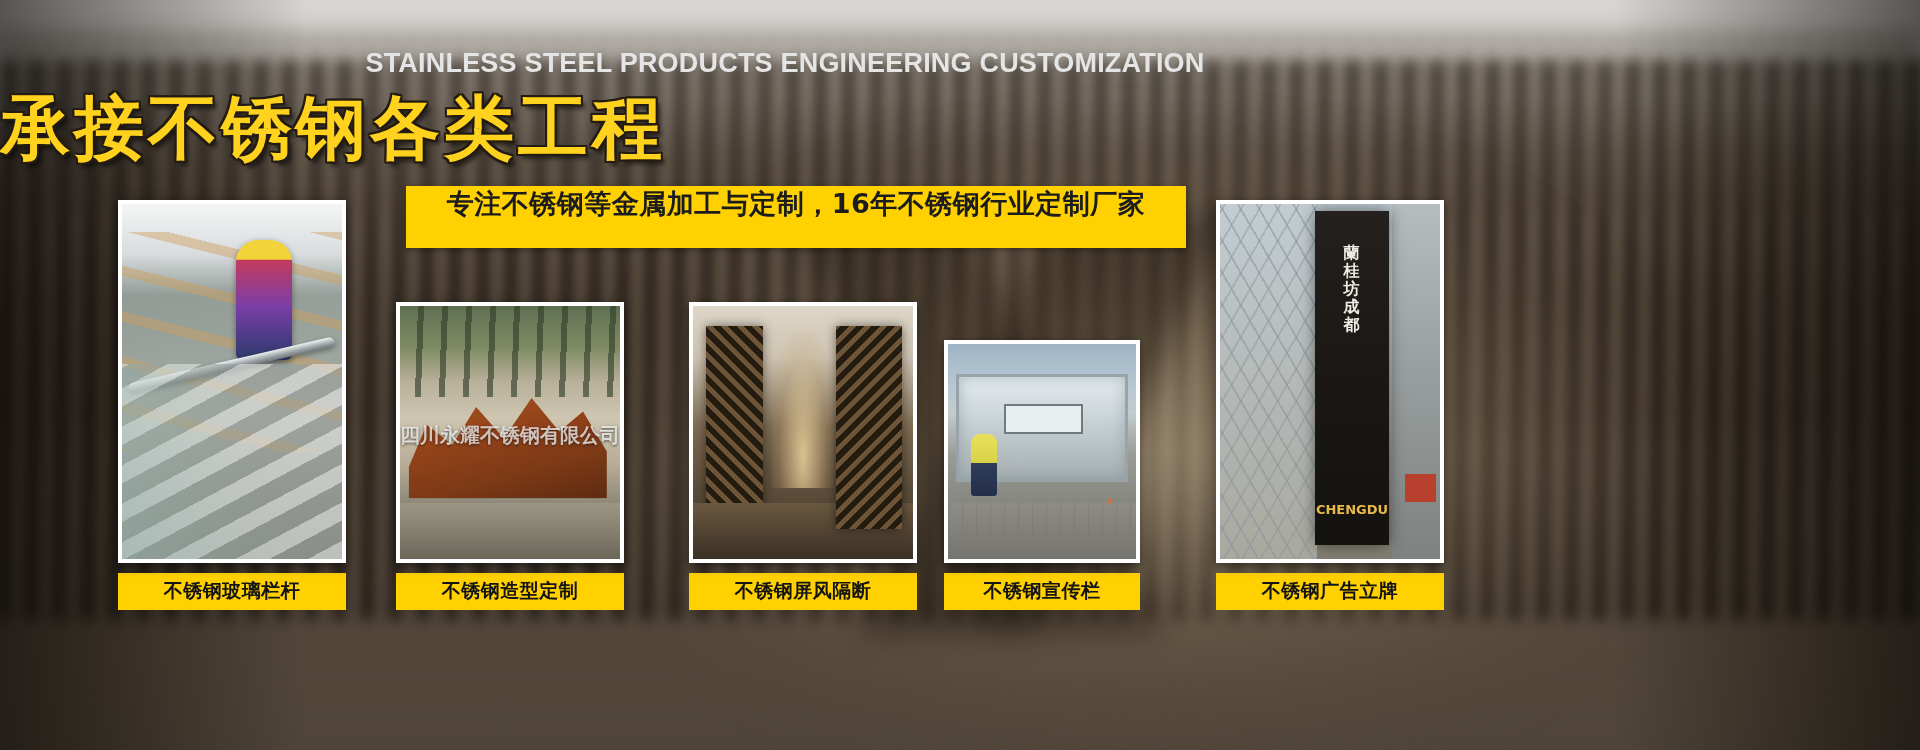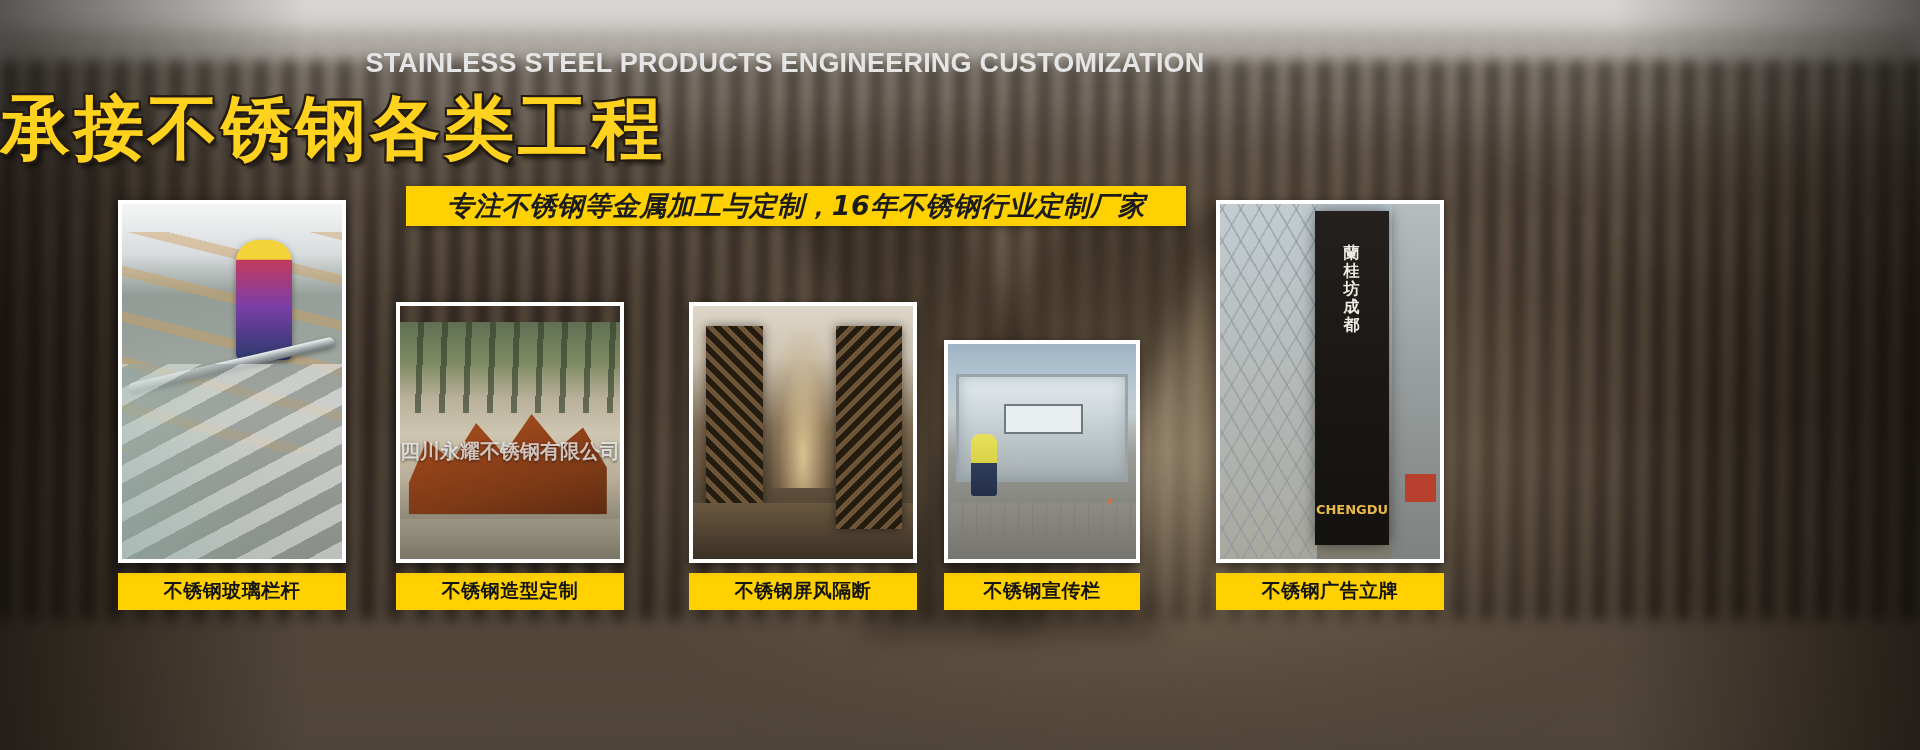--- a/index.html
+++ b/index.html
@@ -141,13 +141,12 @@
     top: 186px;
     left: 406px;
     width: 780px;
-    height: 40px;
+    height: 62px;
     background: #FFD100;
     display: flex;
-    align-items: center;
+    align-items: flex-start;
     justify-content: center;
     box-shadow: 0 2px 6px rgba(0,0,0,0.35);
-    font-style: italic;
   }
   .subtitle-text {
     font-size: 27px;

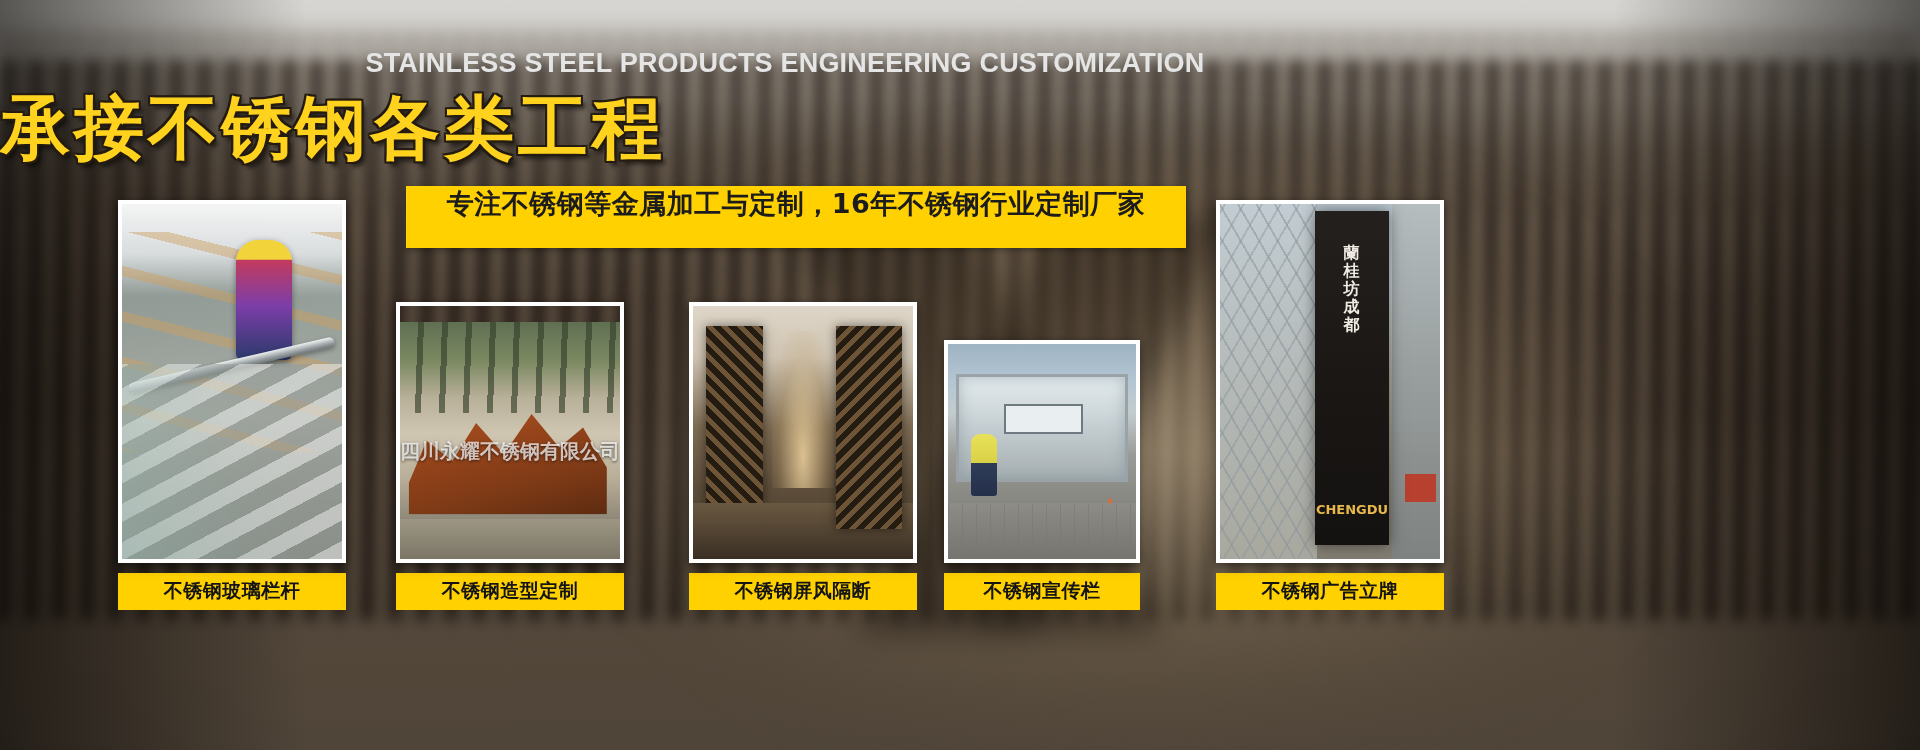--- a/index.html
+++ b/index.html
@@ -258,7 +258,6 @@
   .p2 {
     background: linear-gradient(to bottom,
       #5f6f52 0%, #7d8a63 16%, #b9b09a 30%, #cfc6b2 44%, #b8ad97 62%, #8f8878 78%, #6f6a5e 100%);
-    margin-top: 16px;
   }
   .p2::before {
     content: "";

